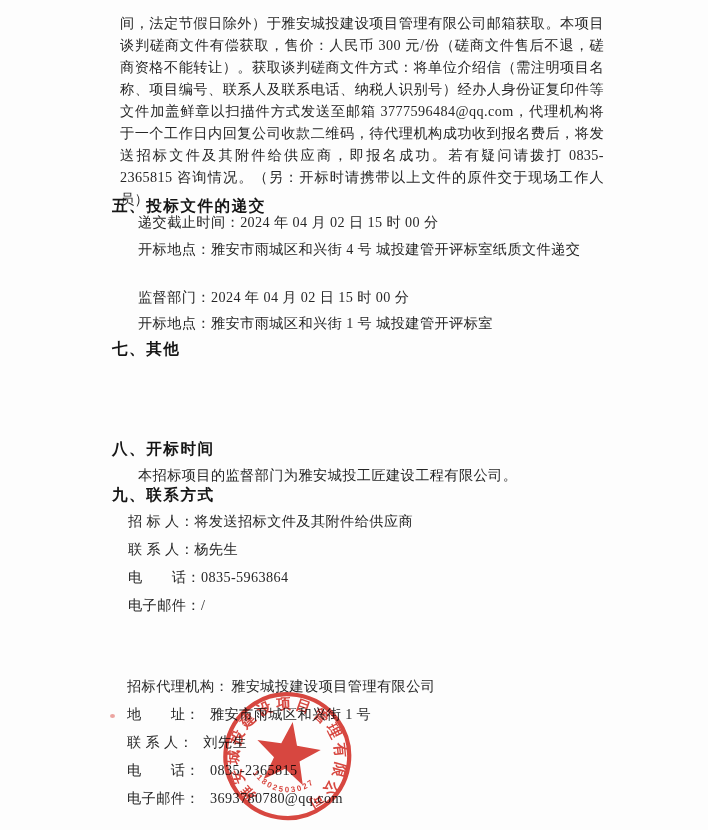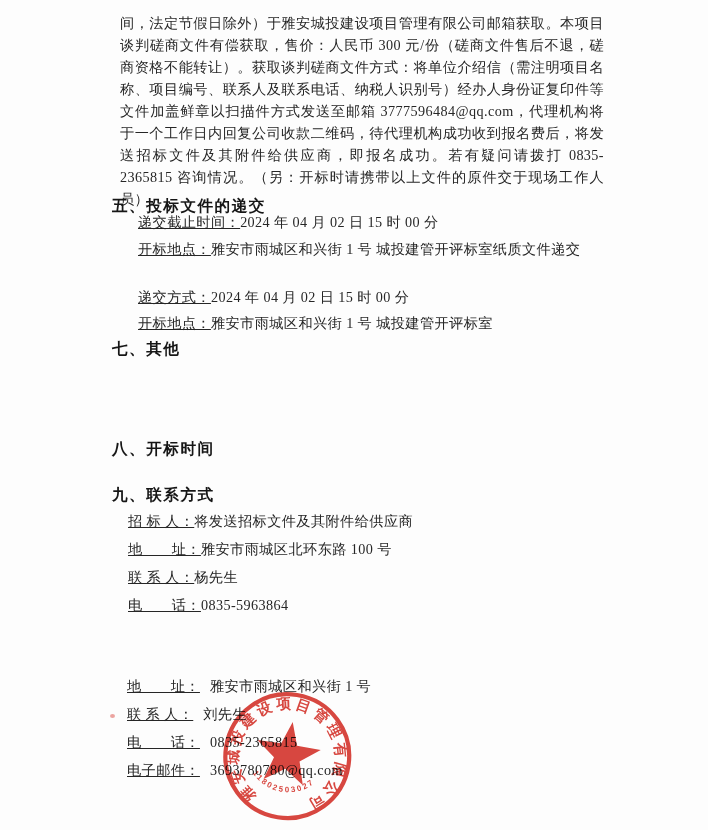--- a/index.html
+++ b/index.html
@@ -17,7 +17,7 @@
     font-weight:700;letter-spacing:1.5px;
   }
   .row{line-height:25px;padding-left:26px;white-space:nowrap;}
-  .row .lbl,.crow .lbl,.arow .lbl{white-space:pre;text-decoration:underline;}
+  .row .lbl,.crow .lbl,.arow .lbl{white-space:pre;}
   .crows .crow{line-height:28px;padding-left:16px;white-space:nowrap;}
   .arows .arow{line-height:28px;padding-left:15px;white-space:nowrap;}
   .arow .val{margin-left:10px;}

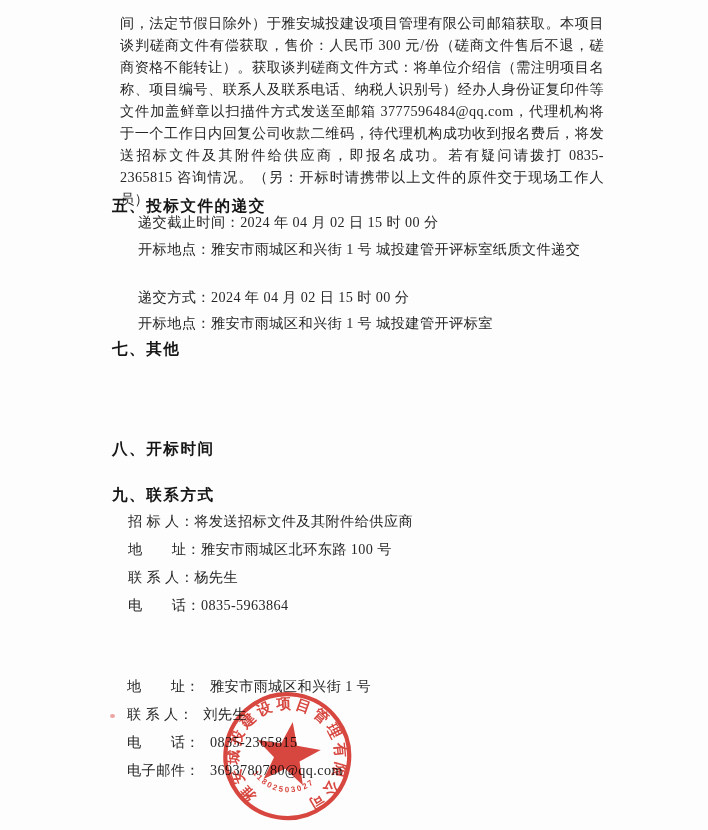--- a/index.html
+++ b/index.html
@@ -43,7 +43,7 @@
     <span class="lbl">递交截止时间：</span><span class="val">2024 年 04 月 02 日  15 时 00 分</span>
   </div>
   <div class="blk row" style="top:237px">
-    <span class="lbl">开标地点：</span><span class="val">雅安市雨城区和兴街 1 号  城投建管开评标室纸质文件递交</span>
+    <span class="lbl">开标地点：</span><span class="val">雅安市雨城区和兴街 4 号  城投建管开评标室纸质文件递交</span>
   </div>
 
   <div class="blk row" style="top:285px">

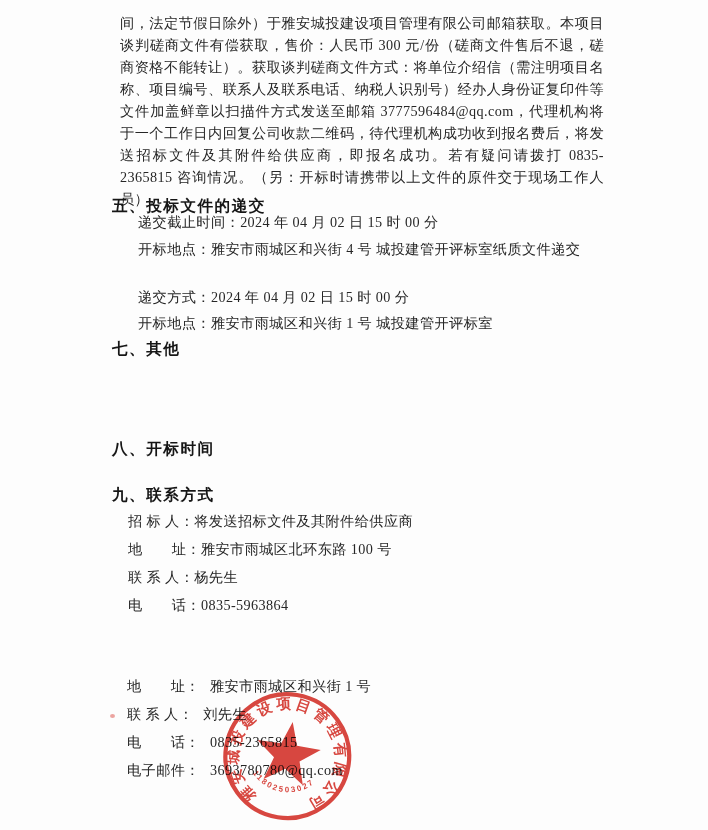--- a/index.html
+++ b/index.html
@@ -47,7 +47,7 @@
   </div>
 
   <div class="blk row" style="top:285px">
-    <span class="lbl">递交方式：</span><span class="val">2024 年 04 月 02 日  15 时 00 分</span>
+    <span class="lbl">监督部门：</span><span class="val">2024 年 04 月 02 日  15 时 00 分</span>
   </div>
   <div class="blk row" style="top:311px">
     <span class="lbl">开标地点：</span><span class="val">雅安市雨城区和兴街 1 号  城投建管开评标室</span>

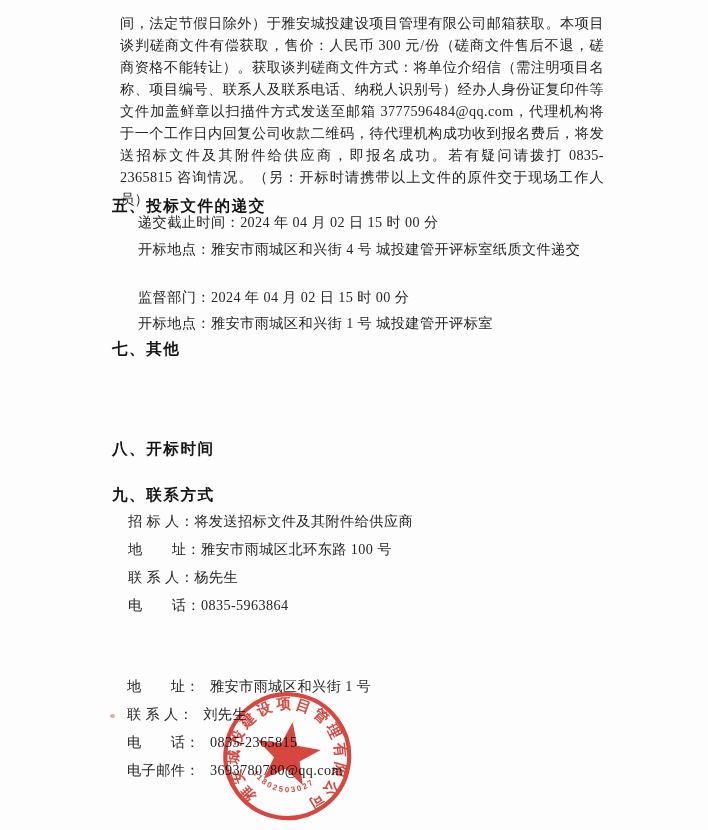--- a/index.html
+++ b/index.html
@@ -56,6 +56,7 @@
   <h2 class="blk" style="top:339px">七、其他</h2>
 
   <h2 class="blk" style="top:439px">八、开标时间</h2>
+  <p class="blk para indent1" style="top:456px">本招标项目的监督部门为雅安城投工匠建设工程有限公司。</p>
 
   <h2 class="blk" style="top:485px">九、联系方式</h2>
   <div class="blk crows" style="top:507px">

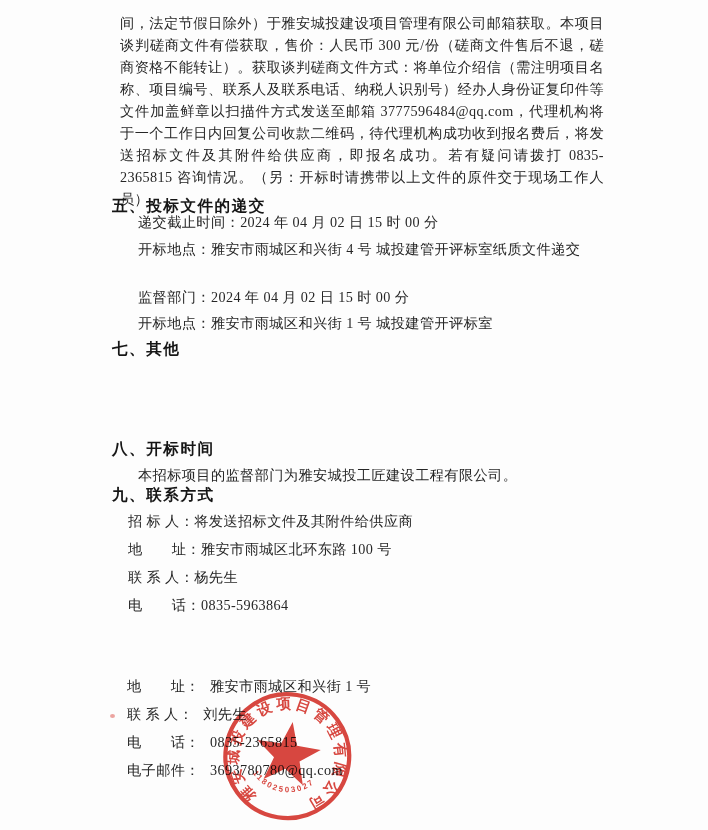--- a/index.html
+++ b/index.html
@@ -64,9 +64,6 @@
       <span class="lbl">招 标 人：</span><span class="val">将发送招标文件及其附件给供应商</span>
     </div>
     <div class="crow">
-      <span class="lbl">地　　址：</span><span class="val">雅安市雨城区北环东路 100 号</span>
-    </div>
-    <div class="crow">
       <span class="lbl">联 系 人：</span><span class="val">杨先生</span>
     </div>
     <div class="crow">

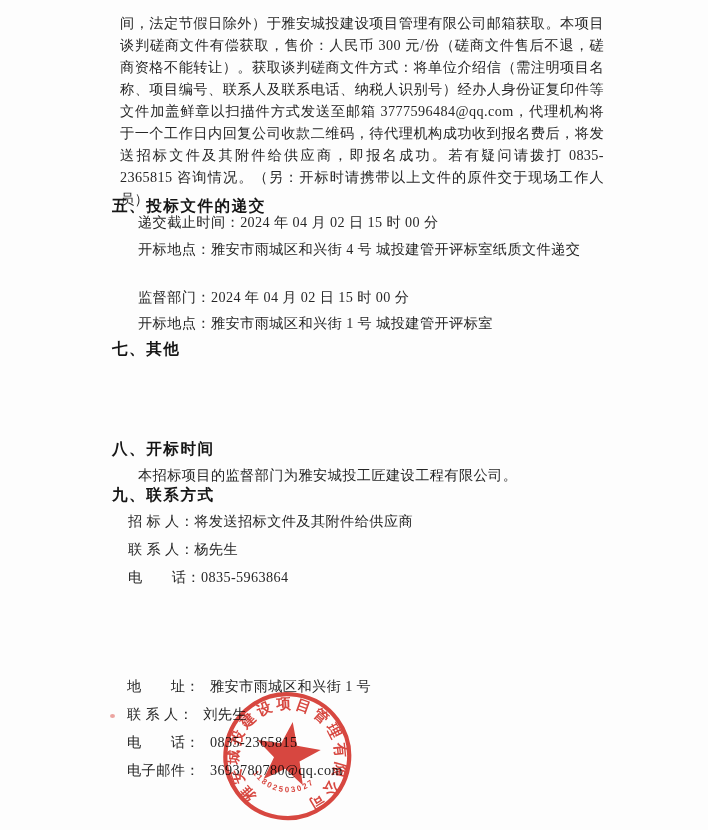--- a/index.html
+++ b/index.html
@@ -69,6 +69,9 @@
     <div class="crow">
       <span class="lbl">电　　话：</span><span class="val">0835-5963864</span>
     </div>
+    <div class="crow">
+      <span class="lbl">电子邮件：</span><span class="val">/</span>
+    </div>
   </div>
 
   <div class="blk arows" style="top:672px">

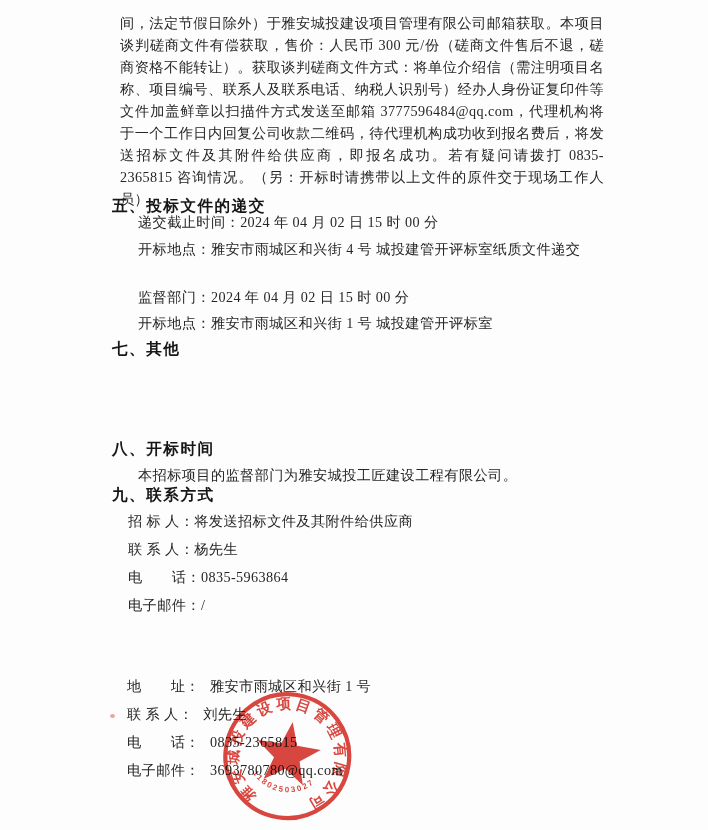--- a/index.html
+++ b/index.html
@@ -75,6 +75,9 @@
   </div>
 
   <div class="blk arows" style="top:672px">
+    <div class="arow tight">
+      <span class="lbl">招标代理机构：</span><span class="val">雅安城投建设项目管理有限公司</span>
+    </div>
     <div class="arow">
       <span class="lbl">地　　址：</span><span class="val">雅安市雨城区和兴街 1 号</span>
     </div>

